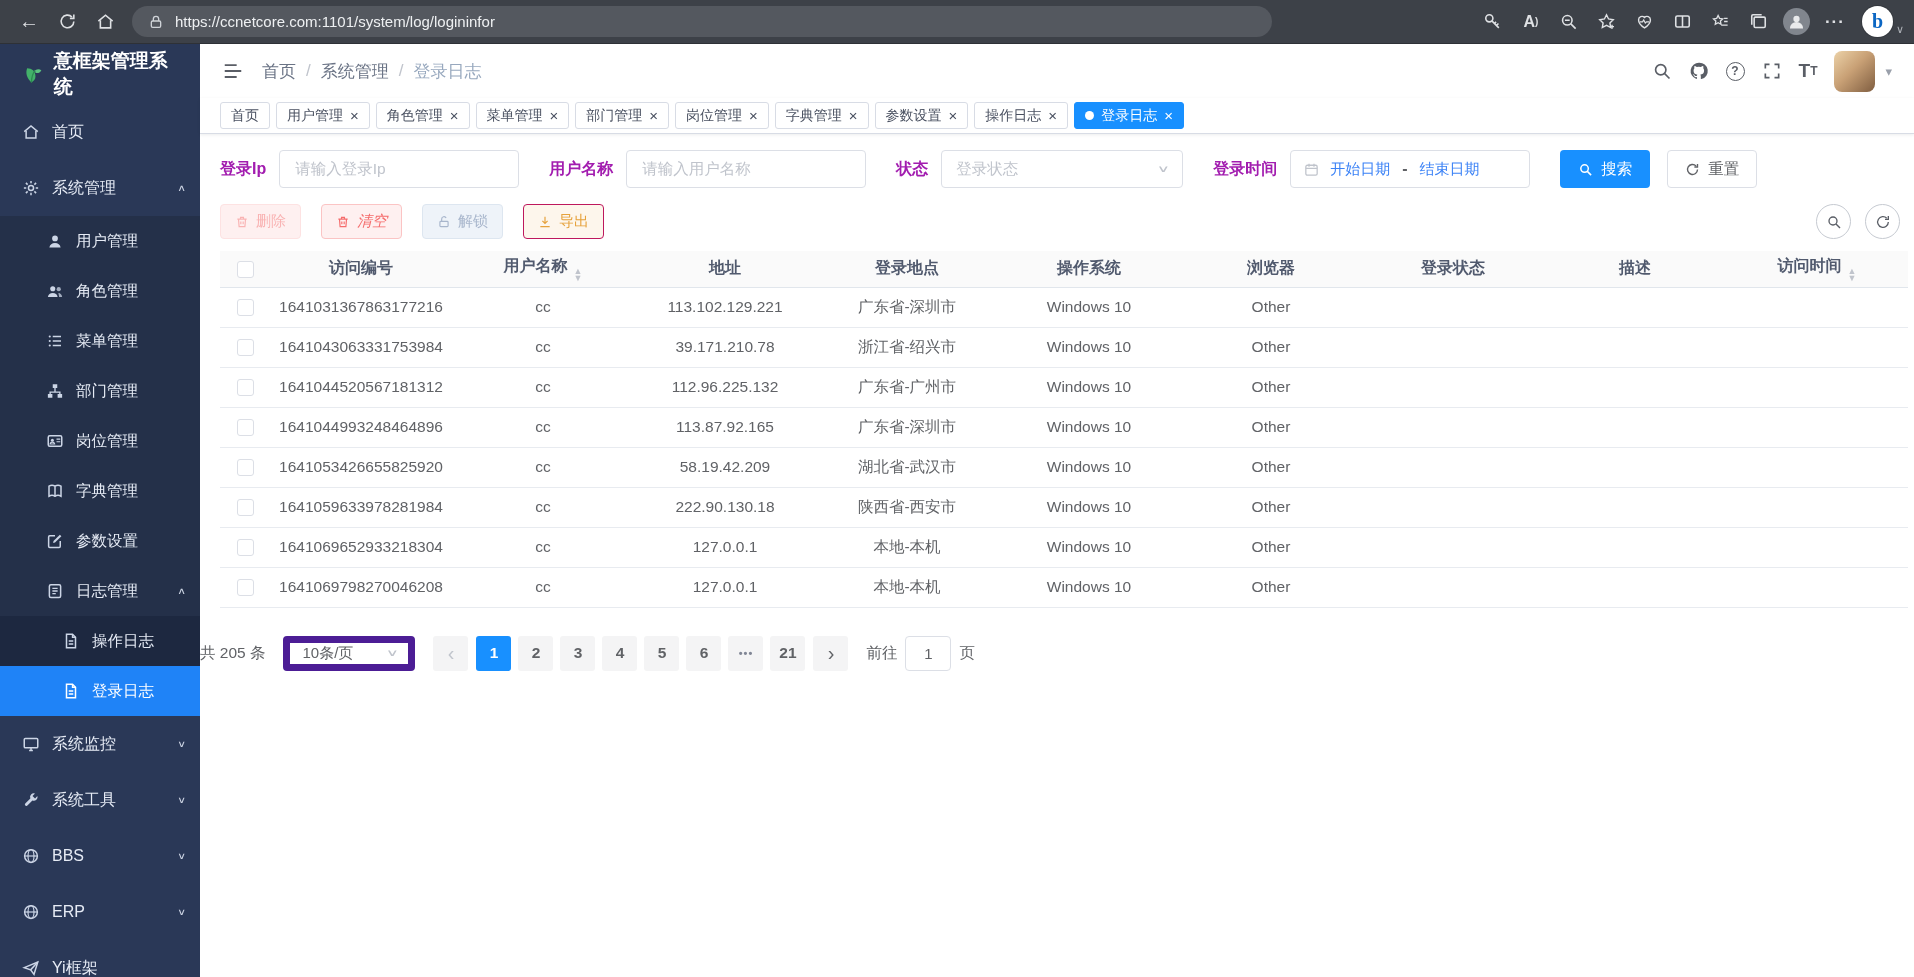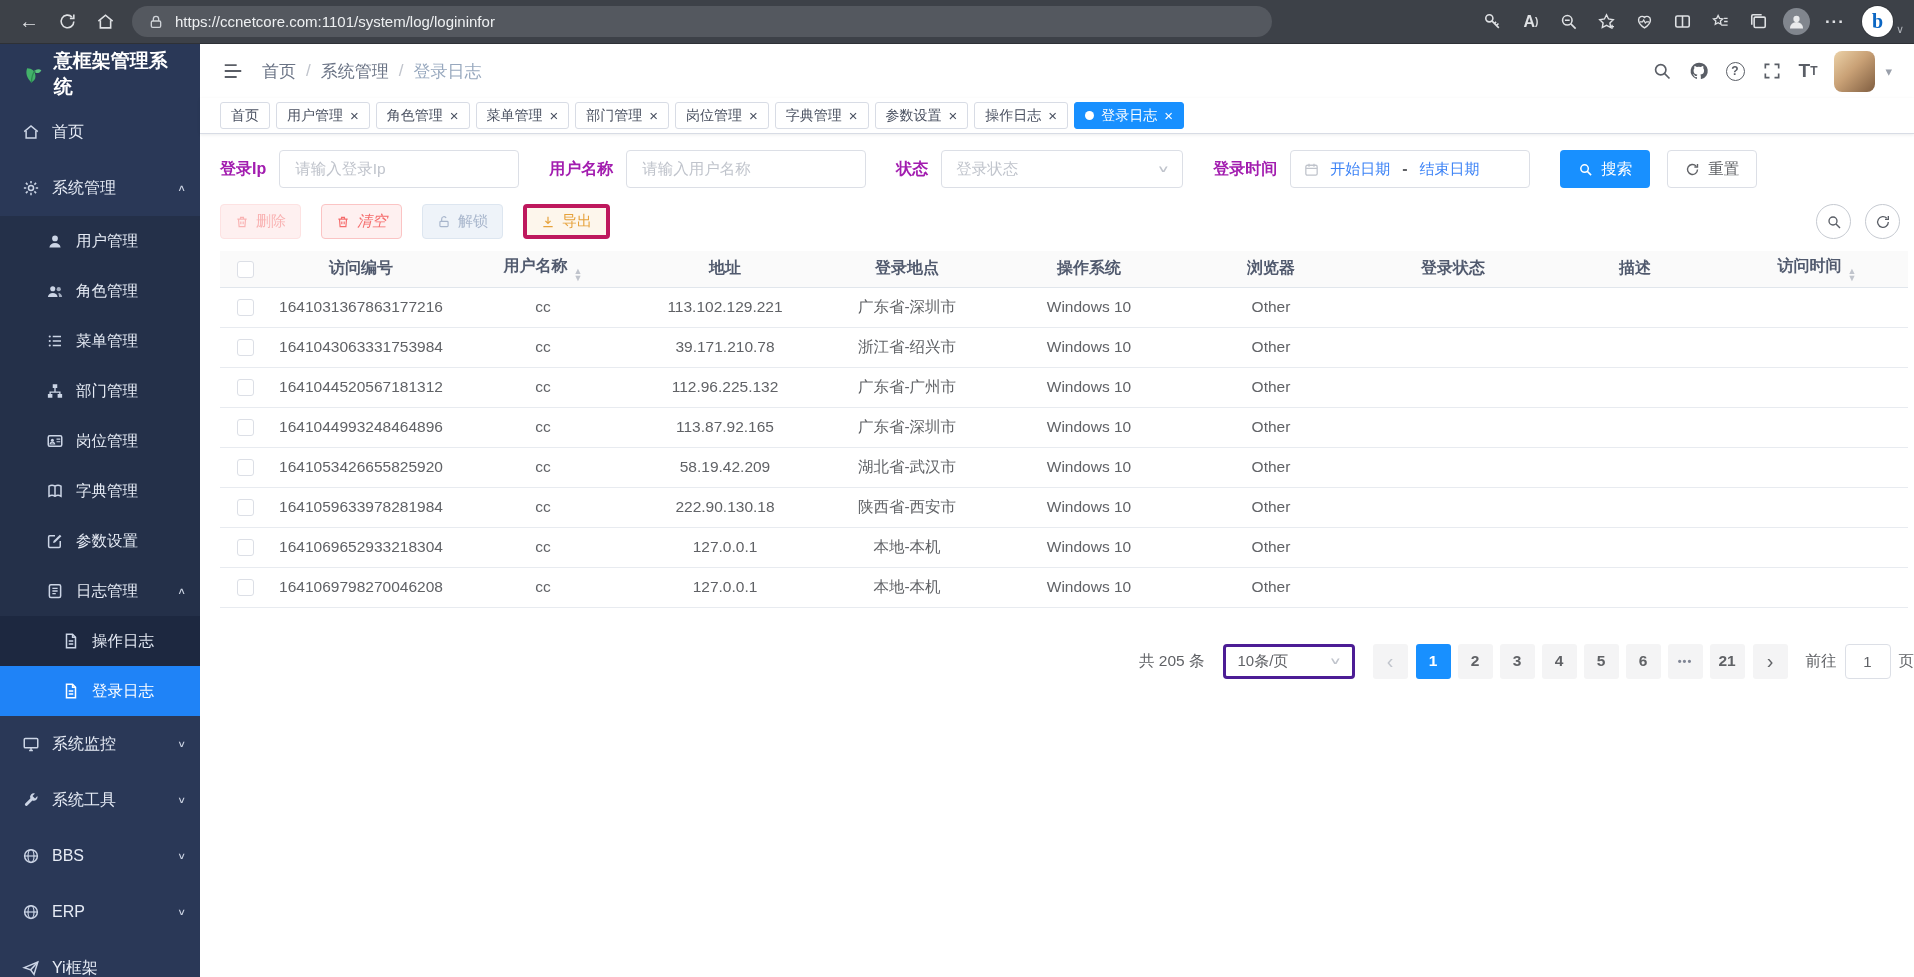--- a/index.html
+++ b/index.html
@@ -104,7 +104,7 @@
   .sbtn-delete { color:#f9b3b3; background:#fef0f0; border:1px solid #fde2e2; cursor:not-allowed; }
   .sbtn-clear  { color:#f56c6c; background:#fef0f0; border:1px solid #fbc4c4;font-style:italic; }
   .sbtn-unlock { color:#a8b6cc; background:#eef3f9; border:1px solid #dde6f0; cursor:not-allowed; }
-  .sbtn-export { color:#e6a23c; background:#fdf6ec; border:4px solid #be185d; }
+  .sbtn-export { color:#e6a23c; background:#fdf6ec; border:1px solid #be185d; }
   .mini-group { margin-left:auto; display:flex; gap:14px; }
   .mini { width:35px; height:35px; border:1px solid #c6cad1; border-radius:50%; background:#fff;
     display:flex; align-items:center; justify-content:center; color:#5a5e66; cursor:pointer; }

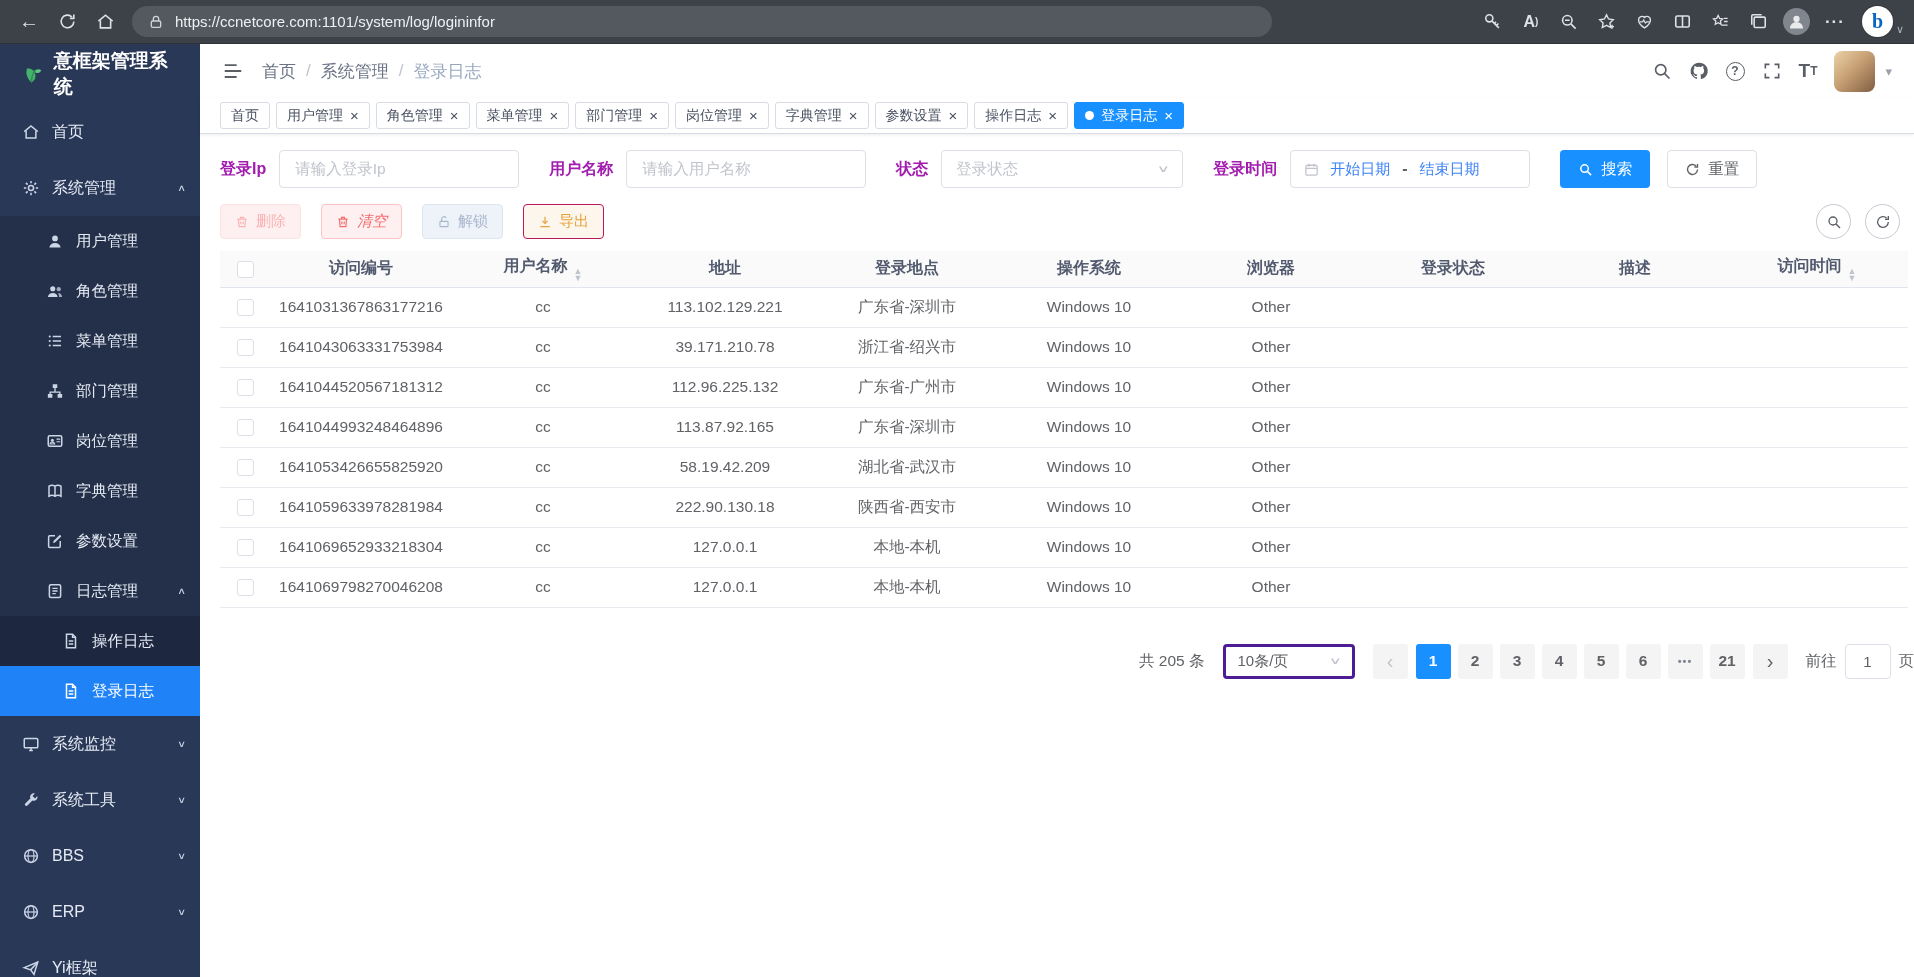--- a/index.html
+++ b/index.html
@@ -123,8 +123,8 @@
   .sort i { font-style:normal; font-size:9px; line-height:7px; color:#c0c4cc; }
 
   
-  .pagination { display:flex; align-items:center; justify-content:flex-end; gap:8px;
-    margin-top:36px; font-size:15.5px; color:#606266; flex:0 0 auto; }
+  .pagination { display:flex; align-items:center; gap:8px;
+    margin-top:28px; padding-right:8px; font-size:15.5px; color:#606266; flex:0 0 auto; }
   .total { margin-right:10px; }
   .psize { width:132px; height:35px; border:3px solid #4c1d95; border-radius:4px; display:flex;
     align-items:center; justify-content:space-between; padding:0 12px; font-size:15px;

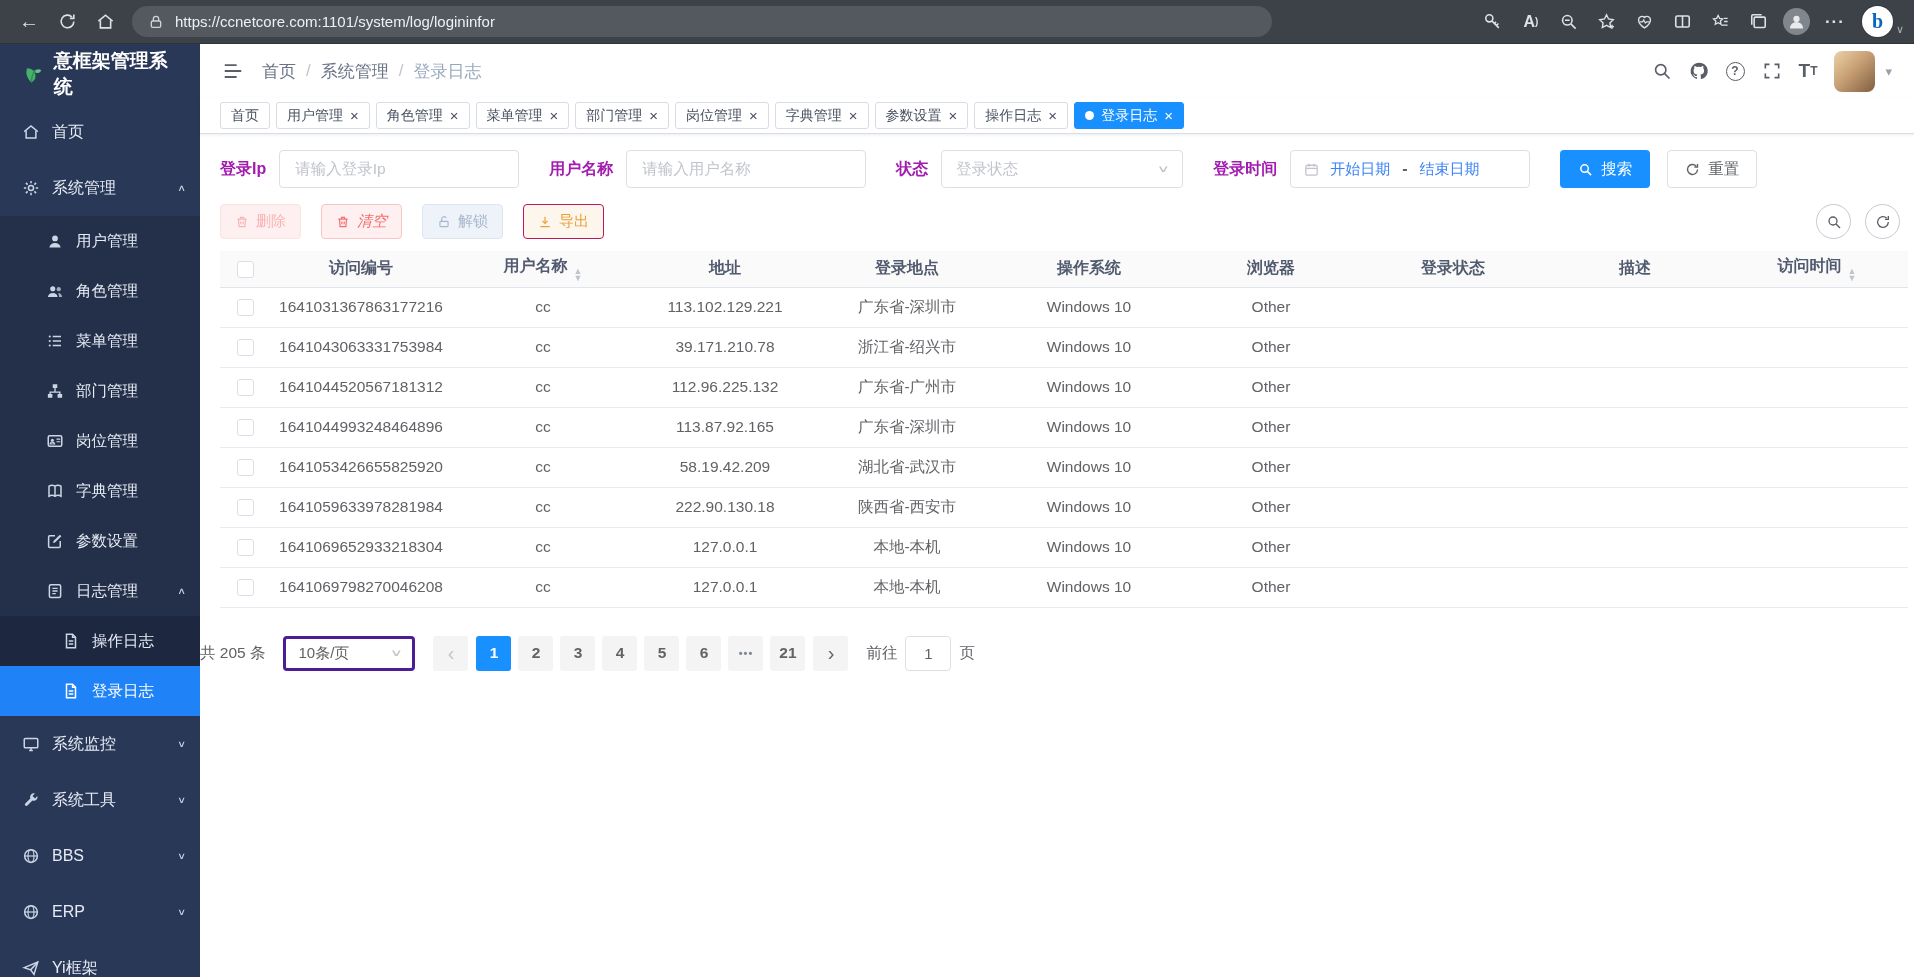--- a/index.html
+++ b/index.html
@@ -126,7 +126,7 @@
   .pagination { display:flex; align-items:center; gap:8px;
     margin-top:28px; padding-right:8px; font-size:15.5px; color:#606266; flex:0 0 auto; }
   .total { margin-right:10px; }
-  .psize { width:132px; height:35px; border:3px solid #4c1d95; border-radius:4px; display:flex;
+  .psize { width:132px; height:35px; border:7px solid #4c1d95; border-radius:4px; display:flex;
     align-items:center; justify-content:space-between; padding:0 12px; font-size:15px;
     color:#606266; margin-right:10px; cursor:pointer; }
   .pages { display:flex; gap:7px; }

